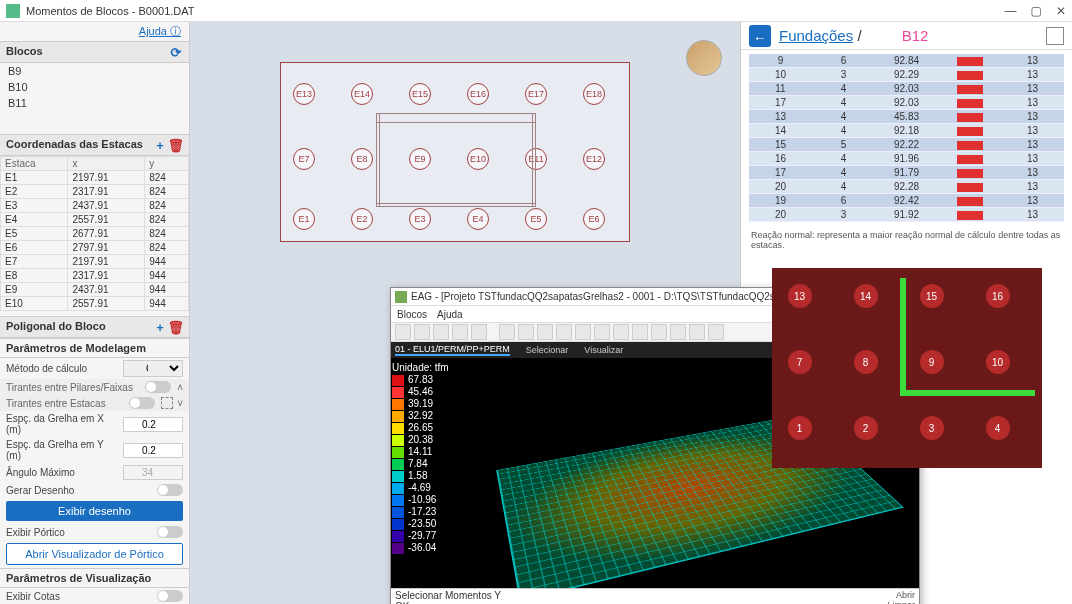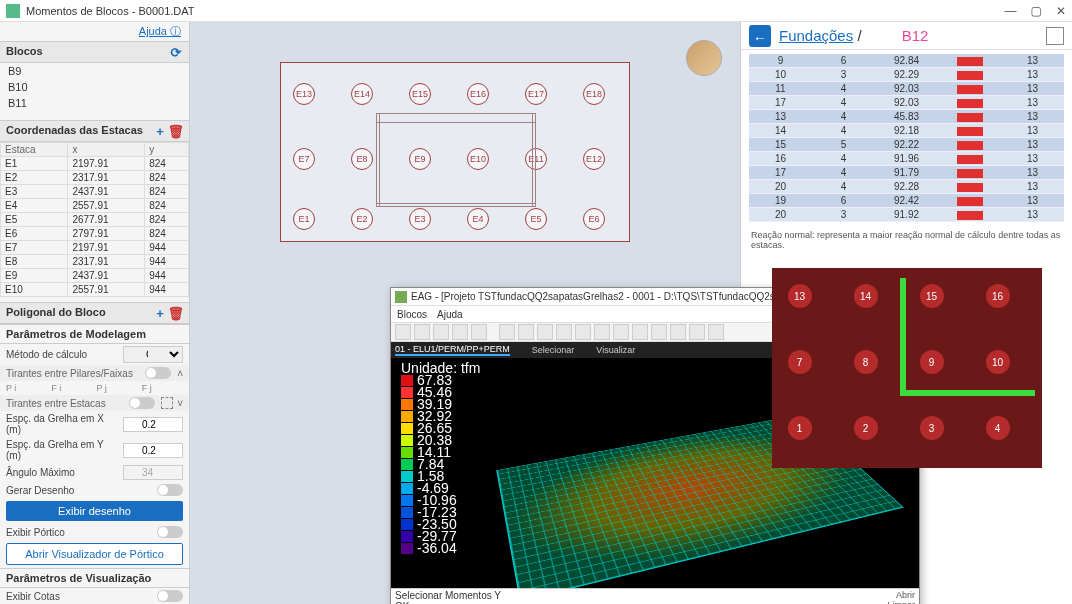--- a/index.html
+++ b/index.html
@@ -51,7 +51,7 @@
 .eag .menu { height:16px; padding:0 6px; font-size:10px; color:#333; display:flex; gap:10px; align-items:center;}
 .eag .toolbar { height:20px; background:#f4f4f4; border-top:1px solid #ddd; border-bottom:1px solid #ddd; display:flex; align-items:center; gap:3px; padding:0 4px;}
 .eag .toolbar .tbtn { width:16px; height:16px; background:#e8e8e8; border:1px solid #ccc; }
-.eag .tabbar { height:16px; background:#222; display:flex; align-items:center; padding:0 4px; font-size:9px; color:#ccc; gap:22px; }
+.eag .tabbar { height:16px; background:#222; display:flex; align-items:center; padding:0 4px; font-size:9px; color:#ccc; gap:16px; }
 .eag .tabbar .tabact { color:#fff; border-bottom:2px solid #4af; }
 .eag .tabbar .zoom { margin-left:auto; background:#fff; color:#333; padding:0 3px; border:1px solid #888; }
 .eag .viewport { flex:1; background:#000; position:relative; overflow:hidden; }

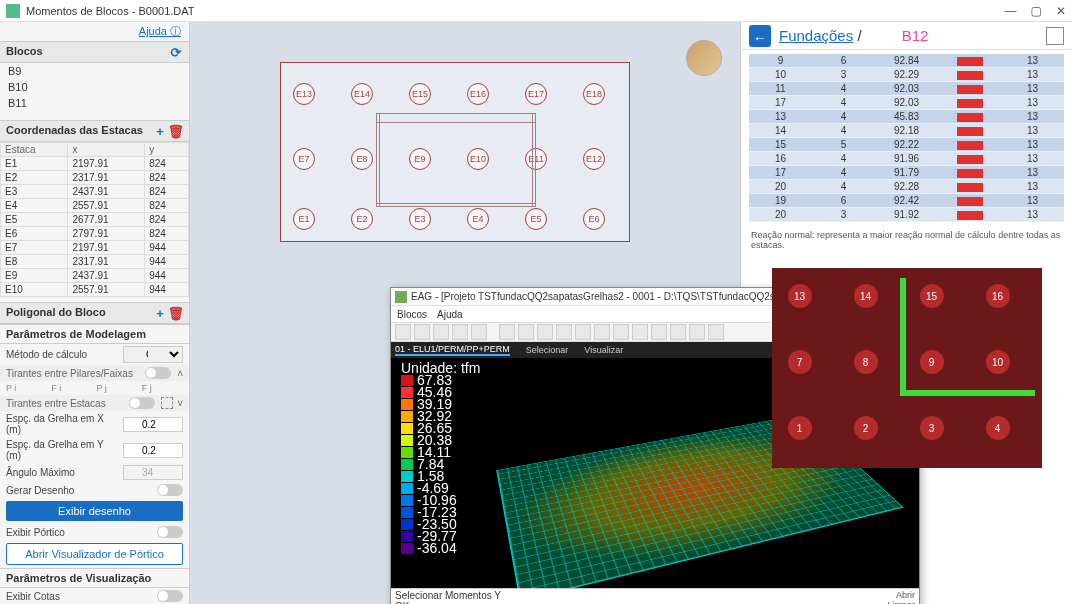--- a/index.html
+++ b/index.html
@@ -55,7 +55,7 @@
 .eag .tabbar .tabact { color:#fff; border-bottom:2px solid #4af; }
 .eag .tabbar .zoom { margin-left:auto; background:#fff; color:#333; padding:0 3px; border:1px solid #888; }
 .eag .viewport { flex:1; background:#000; position:relative; overflow:hidden; }
-.eag .legend { position:absolute; left:10px; top:4px; font-size:14px; color:#fff; font-family:monospace; }
+.eag .legend { position:absolute; left:1px; top:4px; font-size:10px; color:#fff; font-family:monospace; }
 .eag .legend .lr { display:flex; align-items:center; gap:4px; line-height:12px; }
 .eag .legend .sw { width:12px; height:11px; }
 .eag .grid3d { position:absolute; left:120px; top:30px; width:360px; height:200px; transform: perspective(600px) rotateX(55deg) rotateZ(-20deg); background:

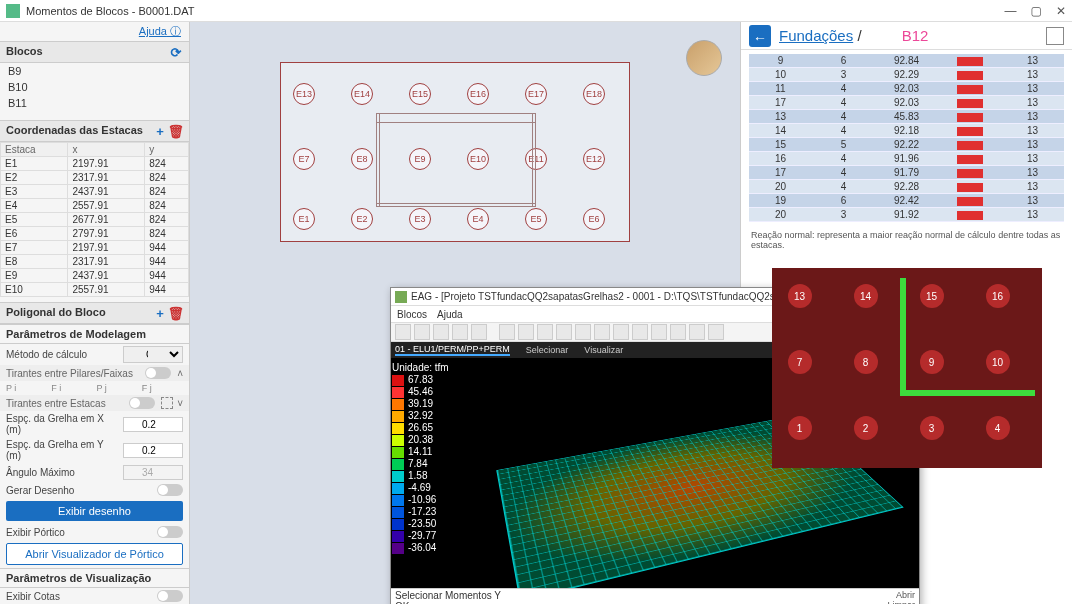--- a/index.html
+++ b/index.html
@@ -206,12 +206,6 @@
         <span style="flex:1">Tirantes entre Pilares/Faixas</span>
         <span class="toggle"></span>
         <span style="margin-left:6px">˄</span>
-      </div>
-      <div class="row" style="font-size:9px;color:#888">
-        <span style="flex:1">P i</span>
-        <span style="flex:1">F i</span>
-        <span style="flex:1">P j</span>
-        <span style="flex:1">F j</span>
       </div>
       <div class="sub">
         <span style="flex:1">Tirantes entre Estacas</span>

